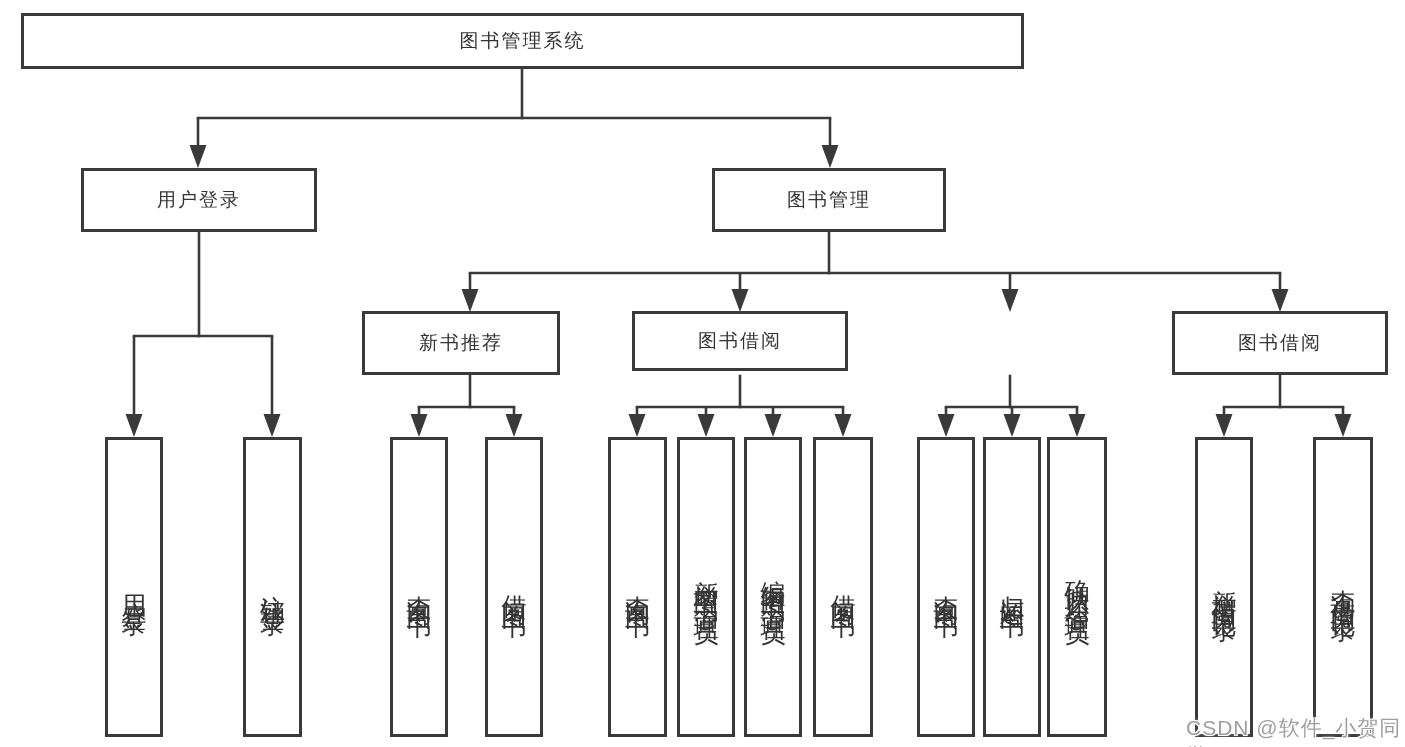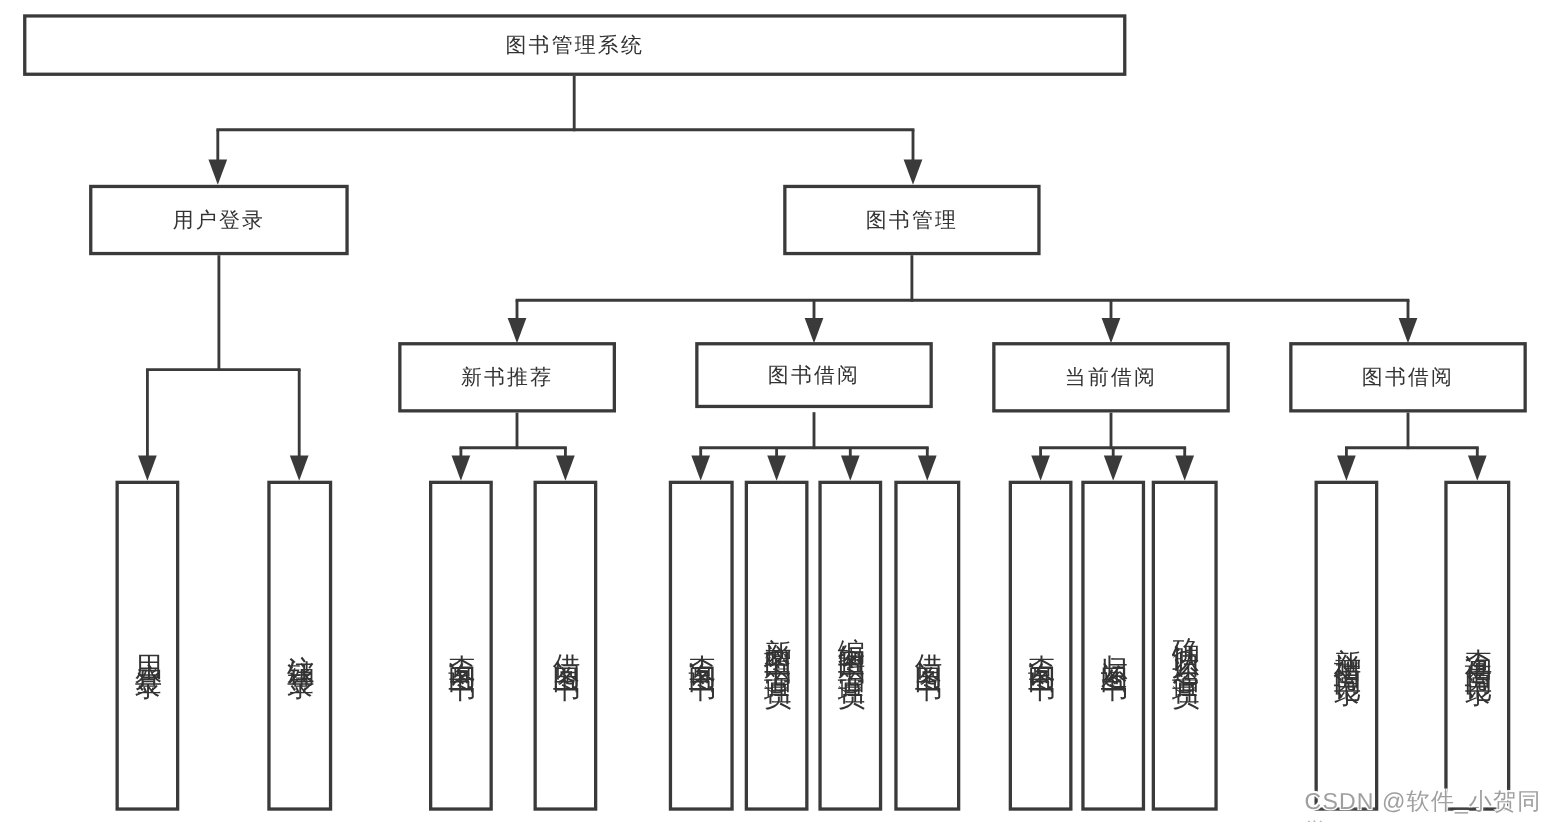--- a/index.html
+++ b/index.html
@@ -103,7 +103,6 @@
 
   <div class="node hbox" style="left:362px;top:311px;width:198px;height:64px">新书推荐</div>
   <div class="node hbox" style="left:632px;top:311px;width:216px;height:60px">图书借阅</div>
-  <div class="node hbox" style="left:902px;top:311px;width:216px;height:64px">当前借阅</div>
   <div class="node hbox" style="left:1172px;top:311px;width:216px;height:64px">图书借阅</div>
 
   <div class="node vbox" style="left:105px;top:437px;width:58px;height:300px">用户登录</div>

